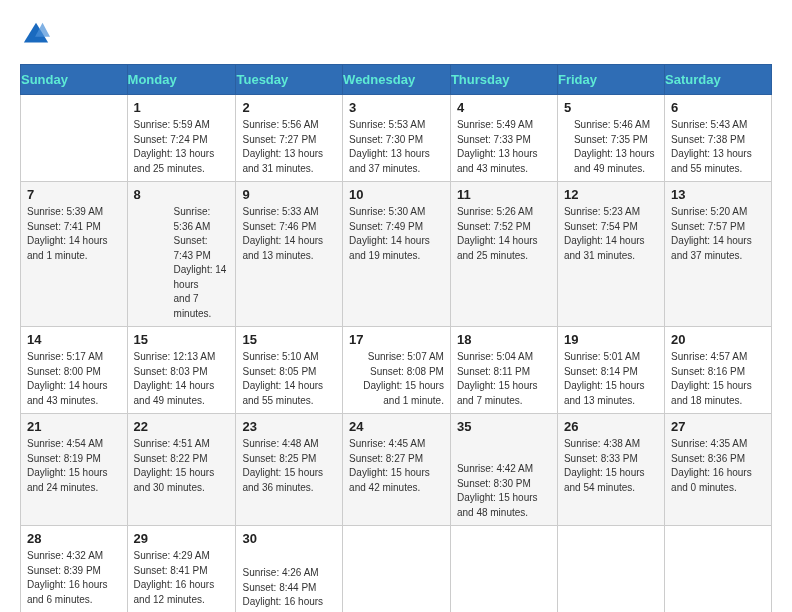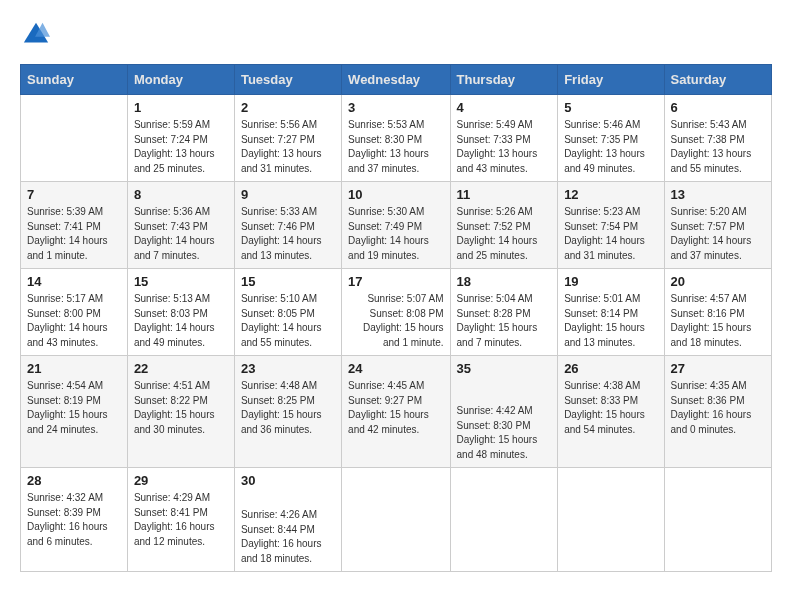--- a/index.html
+++ b/index.html
@@ -56,8 +56,8 @@
     }
     thead tr th {
       background-color: #2f6db5;
-      color: #e5e5e5;
-      padding: 7px 6px;
+      color: #5eead4;
+      padding: 7px 0;
       text-align: left;
       font-size: 13px;
       font-weight: bold;

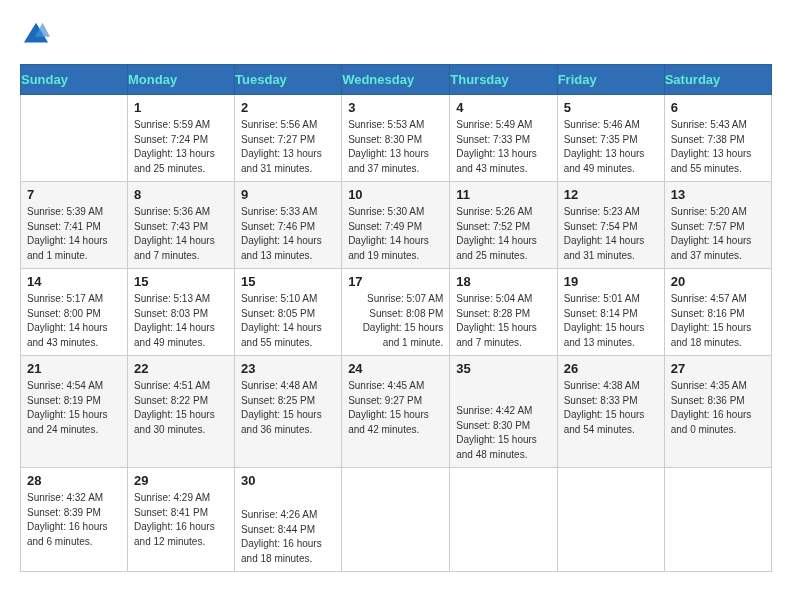--- a/index.html
+++ b/index.html
@@ -143,7 +143,7 @@
         <td>
           <div class="day-number">3</div>
           <div class="day-info" style="white-space: pre-line;">Sunrise: 5:53 AM
-Sunset: 8:30 PM
+Sunset: 7:30 PM
 Daylight: 13 hours
 and 37 minutes.</div>
         </td>

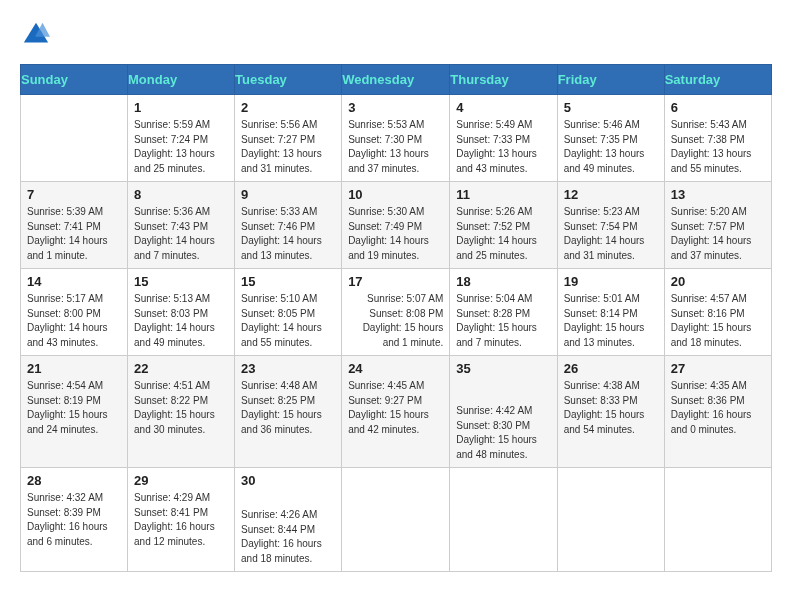--- a/index.html
+++ b/index.html
@@ -156,7 +156,7 @@
         </td>
         <td>
           <div class="day-number">5</div>
-          <div class="day-info" style="white-space: pre-line;">Sunrise: 5:46 AM
+          <div class="day-info" style="white-space: pre-line; margin-left: 10px;">Sunrise: 5:46 AM
 Sunset: 7:35 PM
 Daylight: 13 hours
 and 49 minutes.</div>

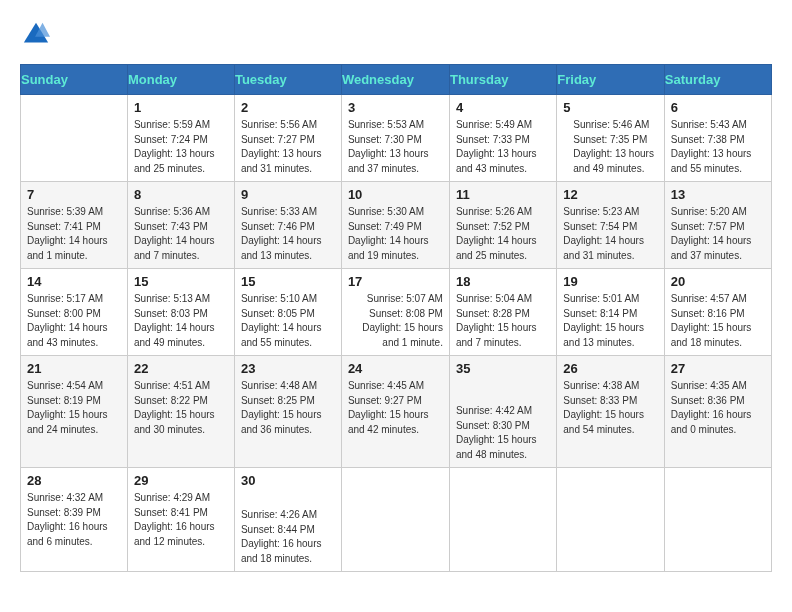--- a/index.html
+++ b/index.html
@@ -179,7 +179,7 @@
         </td>
         <td>
           <div class="day-number">8</div>
-          <div class="day-info" style="white-space: pre-line;">Sunrise: 5:36 AM
+          <div class="day-info" style="white-space: pre-line; margin-left: 40px;">Sunrise: 5:36 AM
 Sunset: 7:43 PM
 Daylight: 14 hours
 and 7 minutes.</div>

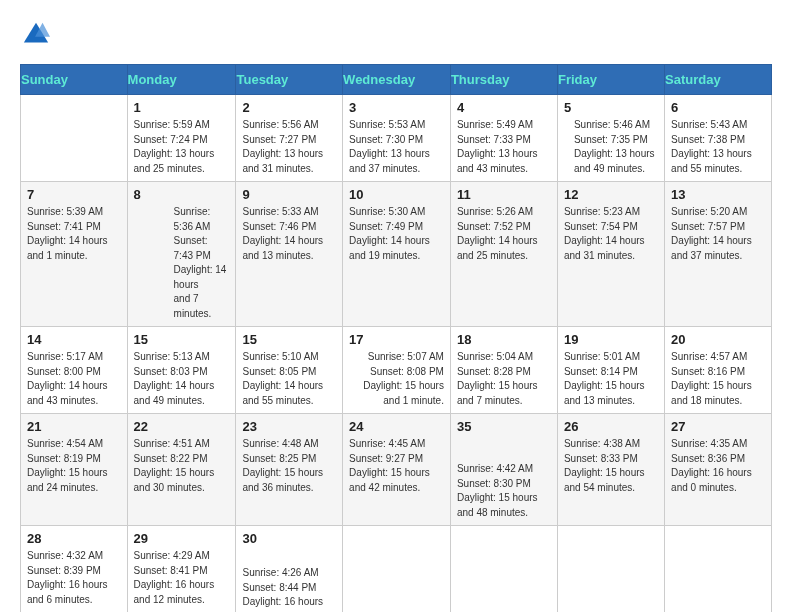--- a/index.html
+++ b/index.html
@@ -230,7 +230,7 @@
         </td>
         <td>
           <div class="day-number">15</div>
-          <div class="day-info" style="white-space: pre-line;">Sunrise: 5:13 AM
+          <div class="day-info" style="white-space: pre-line;">Sunrise: 12:13 AM
 Sunset: 8:03 PM
 Daylight: 14 hours
 and 49 minutes.</div>

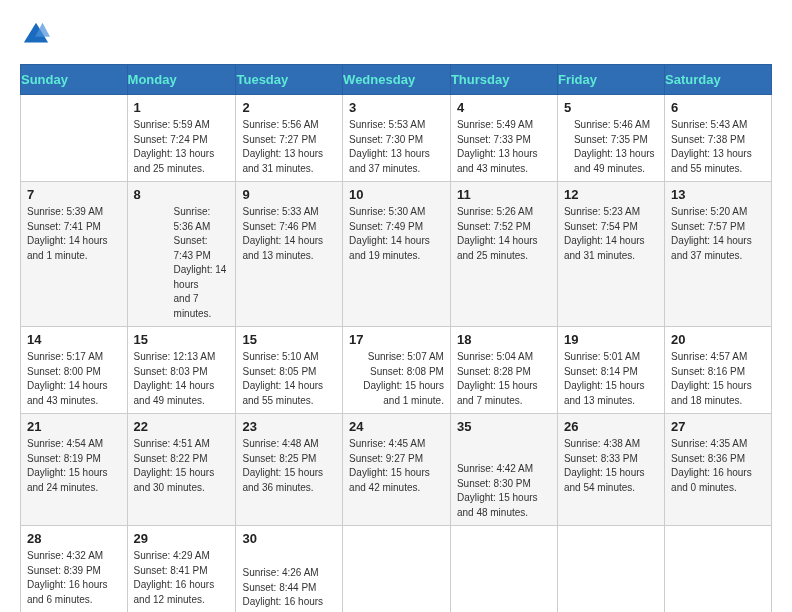--- a/index.html
+++ b/index.html
@@ -252,7 +252,7 @@
         <td>
           <div class="day-number">18</div>
           <div class="day-info" style="white-space: pre-line;">Sunrise: 5:04 AM
-Sunset: 8:28 PM
+Sunset: 8:11 PM
 Daylight: 15 hours
 and 7 minutes.</div>
         </td>

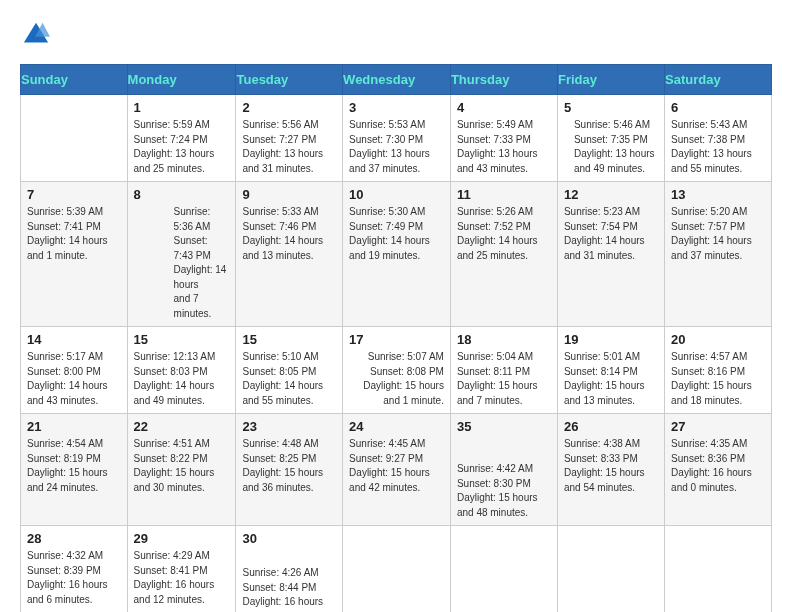--- a/index.html
+++ b/index.html
@@ -296,7 +296,7 @@
         <td>
           <div class="day-number">24</div>
           <div class="day-info" style="white-space: pre-line;">Sunrise: 4:45 AM
-Sunset: 9:27 PM
+Sunset: 8:27 PM
 Daylight: 15 hours
 and 42 minutes.</div>
         </td>

